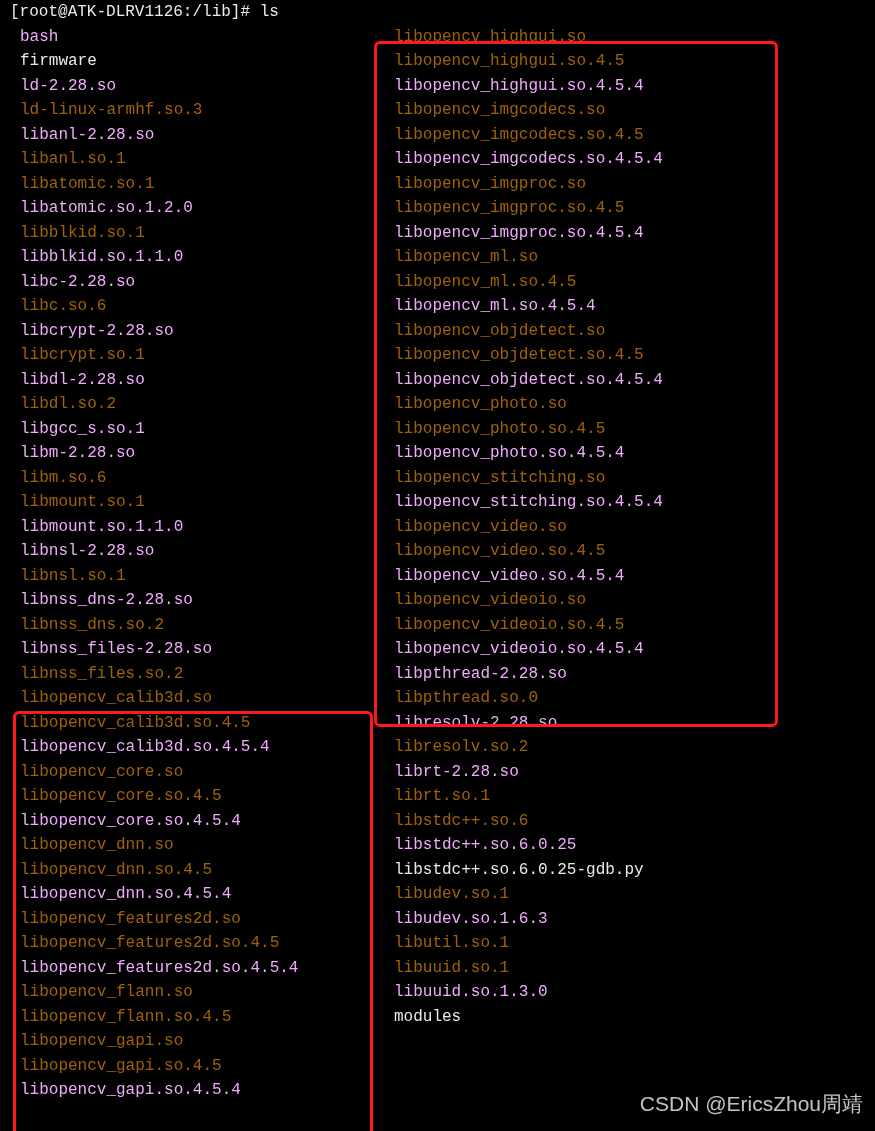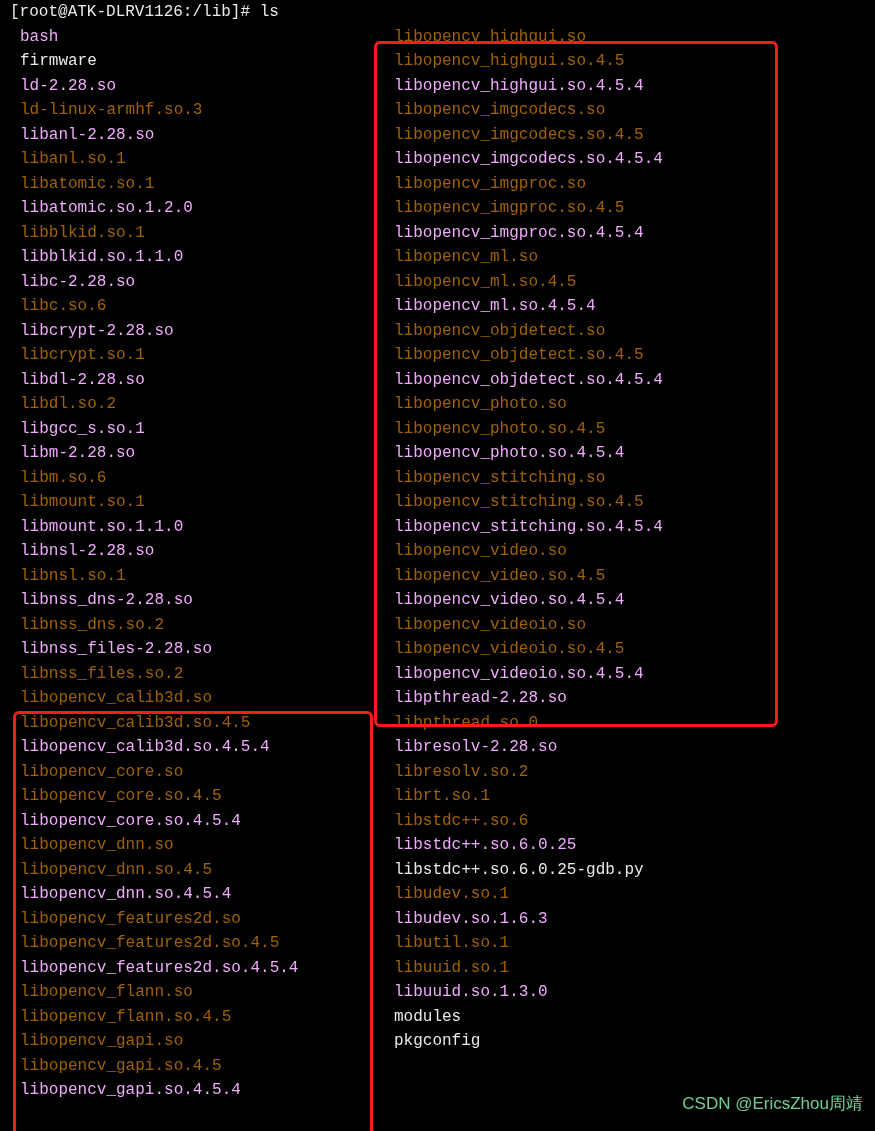--- a/index.html
+++ b/index.html
@@ -91,7 +91,6 @@
         <div class="cyan">libopencv_photo.so.4.5</div>
         <div class="green">libopencv_photo.so.4.5.4</div>
         <div class="cyan">libopencv_stitching.so</div>
-        <div class="cyan">libopencv_stitching.so.4.5</div>
         <div class="green">libopencv_stitching.so.4.5.4</div>
         <div class="cyan">libopencv_video.so</div>
         <div class="cyan">libopencv_video.so.4.5</div>

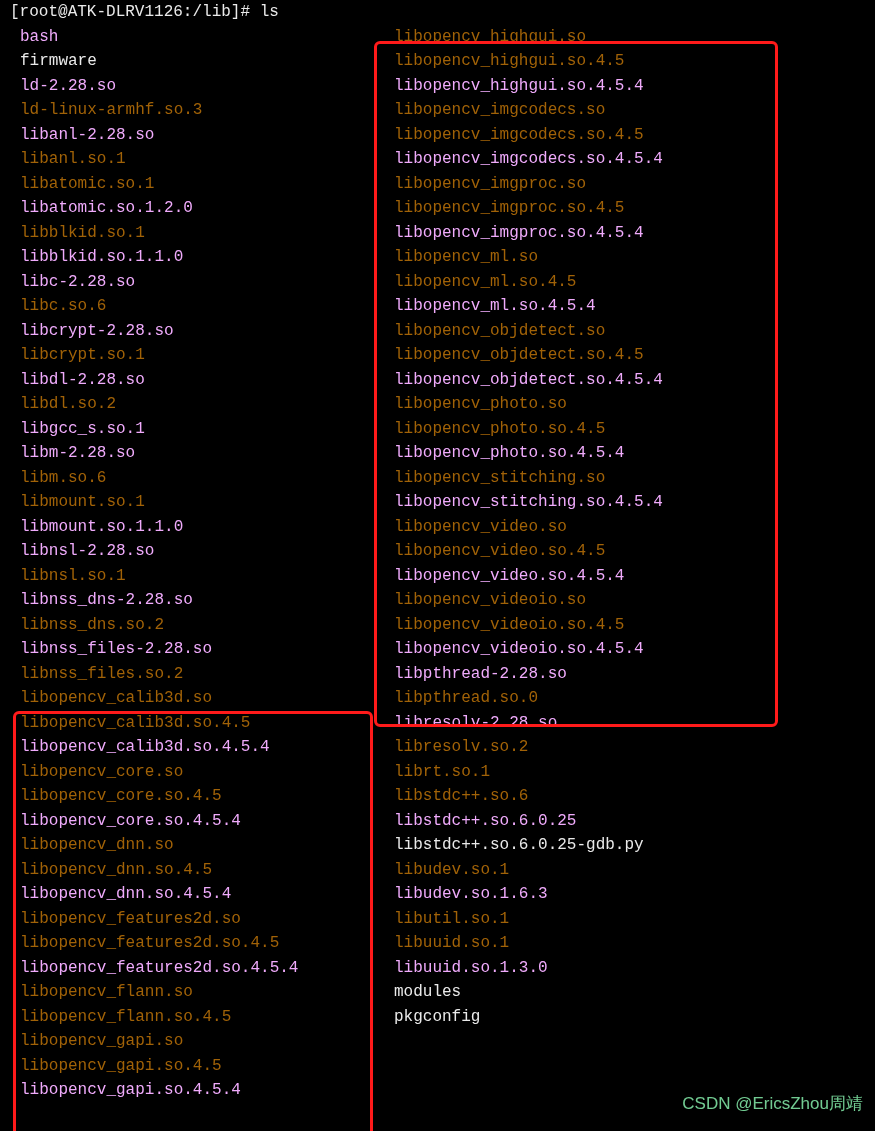--- a/index.html
+++ b/index.html
@@ -102,6 +102,7 @@
         <div class="cyan">libpthread.so.0</div>
         <div class="green">libresolv-2.28.so</div>
         <div class="cyan">libresolv.so.2</div>
+        <div class="green">librt-2.28.so</div>
         <div class="cyan">librt.so.1</div>
         <div class="cyan">libstdc++.so.6</div>
         <div class="green">libstdc++.so.6.0.25</div>

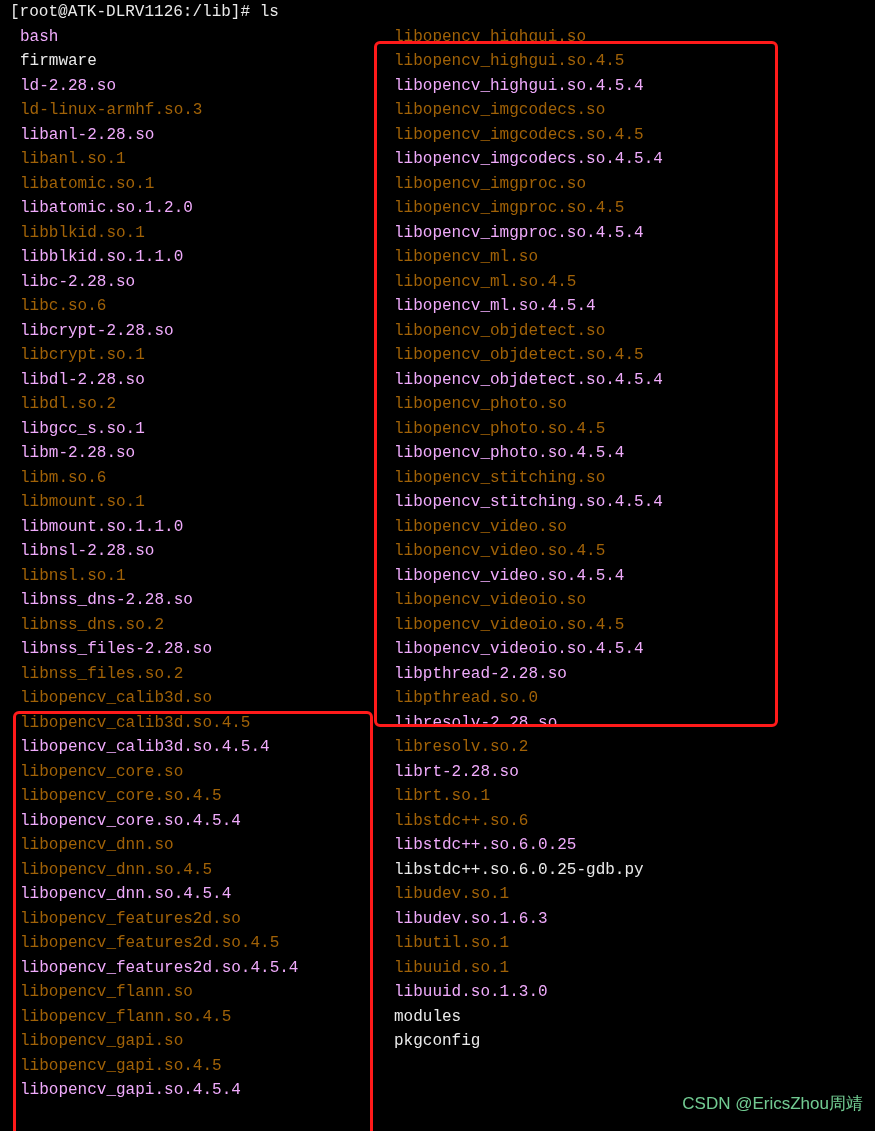--- a/index.html
+++ b/index.html
@@ -113,7 +113,6 @@
         <div class="cyan">libuuid.so.1</div>
         <div class="green">libuuid.so.1.3.0</div>
         <div class="white">modules</div>
-        <div class="white">pkgconfig</div>
       </div>
 
     <div class="box b1"></div>

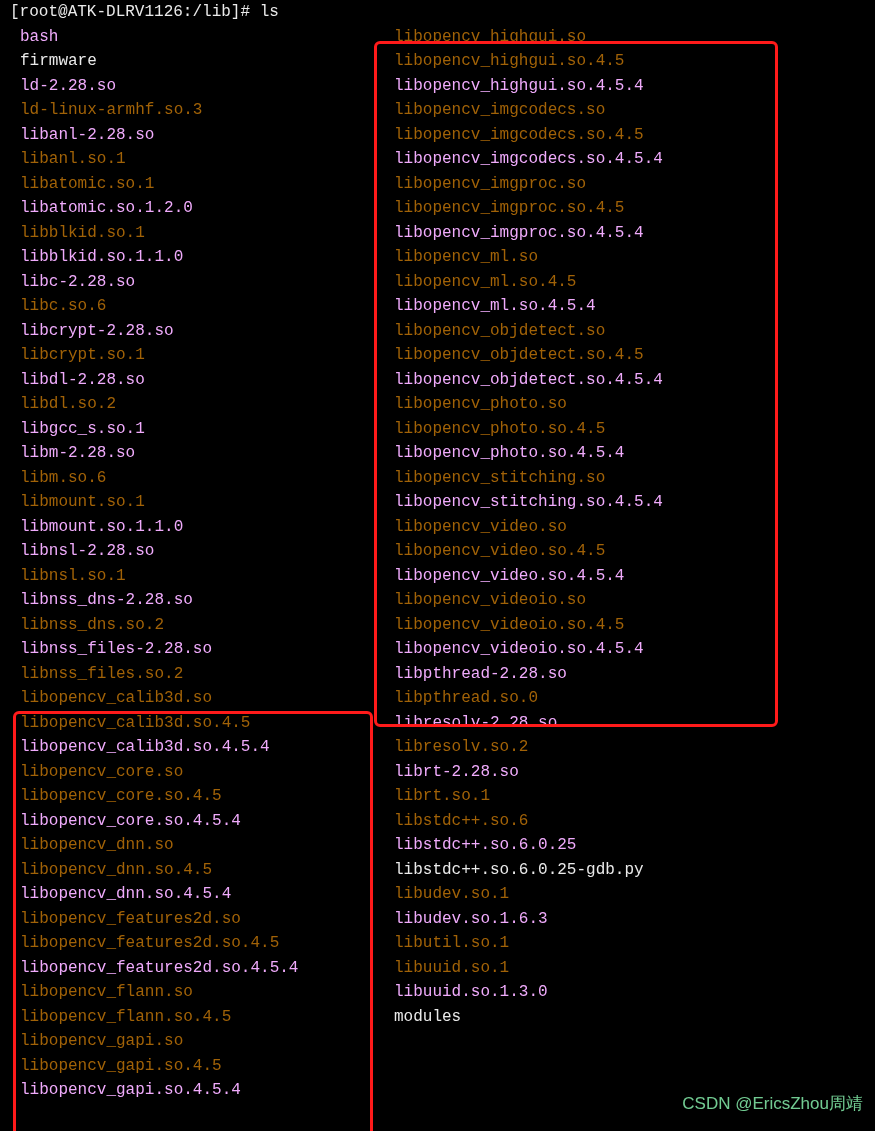--- a/index.html
+++ b/index.html
@@ -13,7 +13,7 @@
   .box{position:absolute;border:3px solid #ff1a1a;border-radius:6px;pointer-events:none}
   .b1{left:3px;top:686px;width:354px;height:420px}
   .b2{left:364px;top:16px;width:398px;height:680px}
-  .wm{position:absolute;right:12px;bottom:8px;color:#86efac;font-family:Arial,sans-serif;font-size:17px;opacity:.85}
+  .wm{position:absolute;right:12px;bottom:8px;color:#e5e5e5;font-family:Arial,sans-serif;font-size:21px;opacity:.85}
 </style>
 </head>
 <body>

